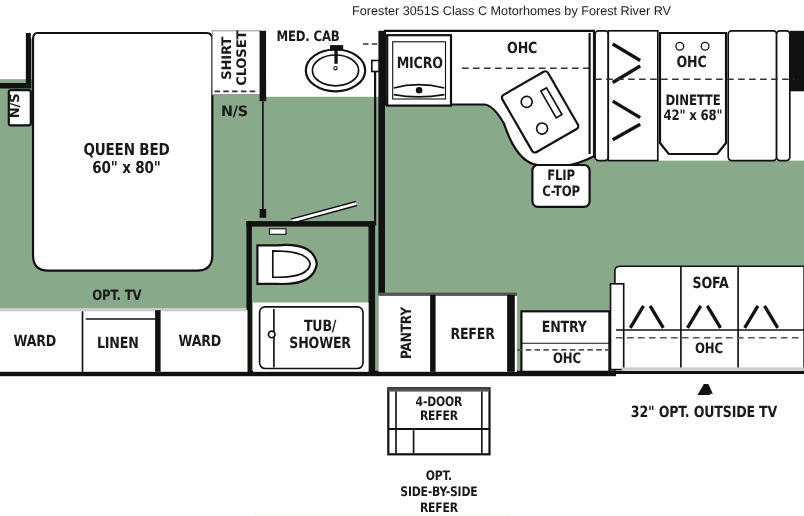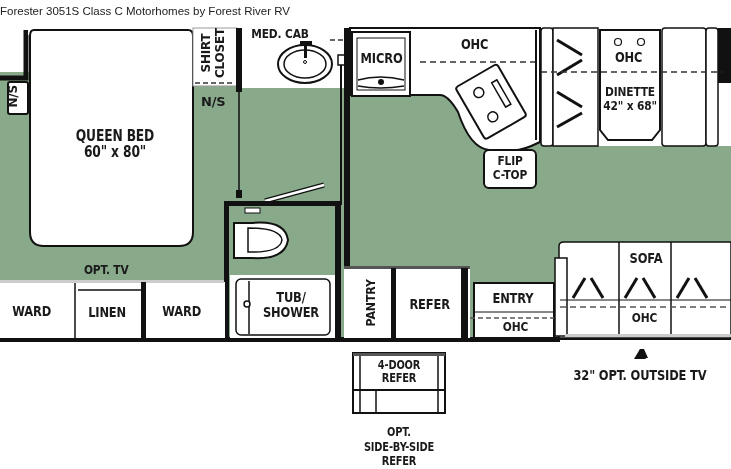--- a/index.html
+++ b/index.html
@@ -8,7 +8,7 @@
     font-family: "Liberation Sans", sans-serif;
   }
   .title {
-    position: absolute; left: 0; top: 5px; width: 610px; text-align: left;
+    position: absolute; left: 0; top: 5px; width: 610px; text-align: right;
     font-size: 11.5px; color: #222; font-family: "Liberation Sans", sans-serif;
   }
   #plan { position: absolute; left: 0; top: 0; }

